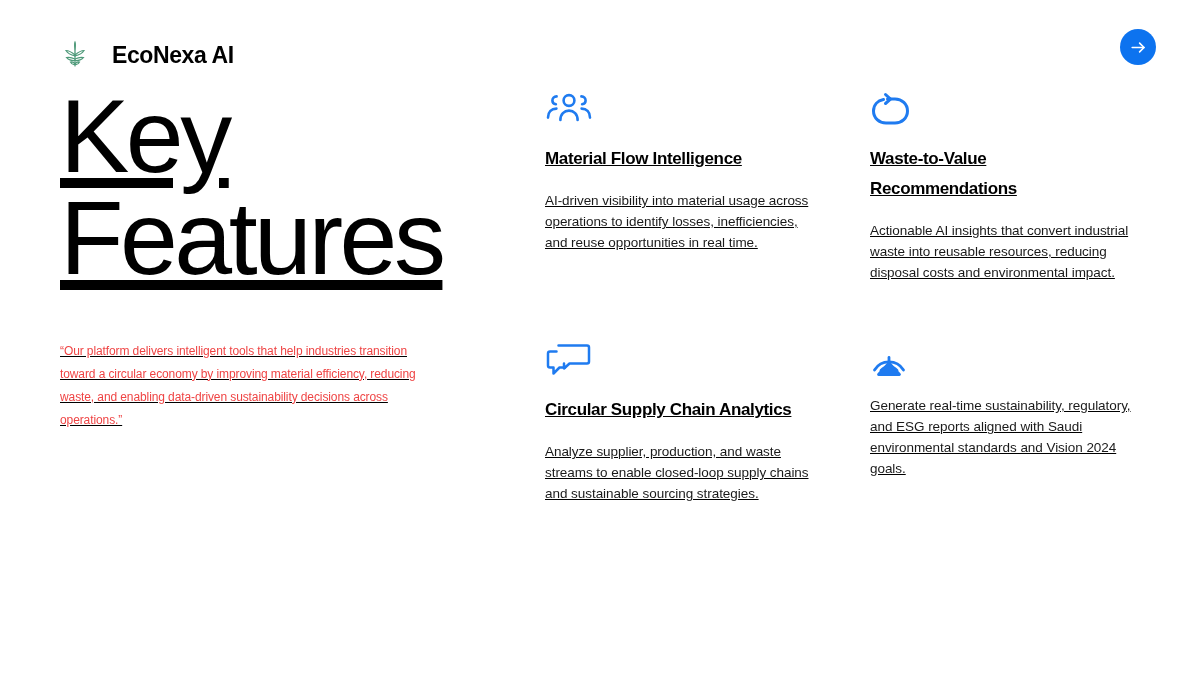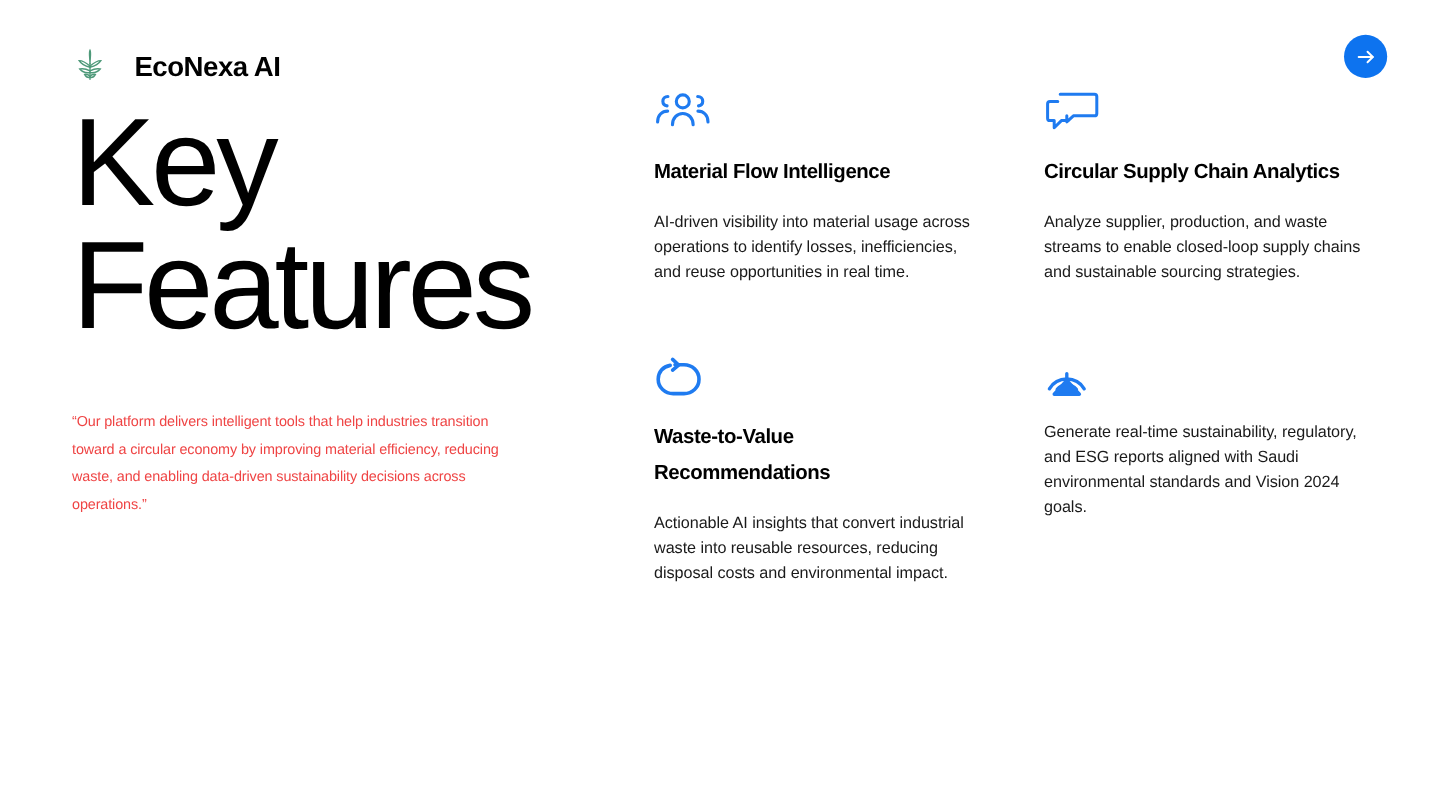--- a/index.html
+++ b/index.html
@@ -67,6 +67,7 @@
     left: 60px;
     top: 86px;
     width: 420px;
+    text-decoration: underline;
   }
   .hero-title {
     font-size: 104px;

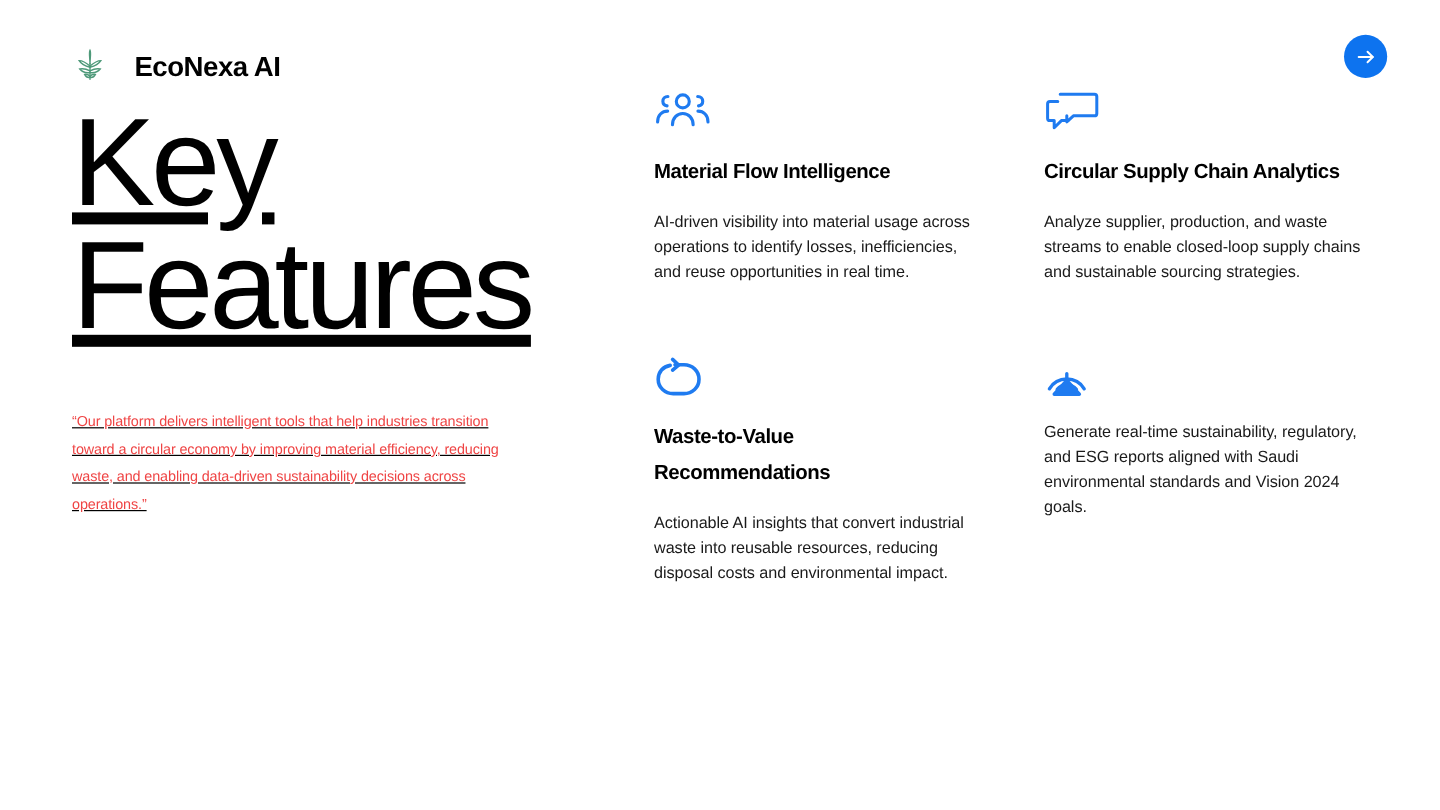--- a/index.html
+++ b/index.html
@@ -90,12 +90,13 @@
   .features {
     position: absolute;
     left: 545px;
-    top: 76px;
+    top: 92px;
     width: 600px;
     display: grid;
     grid-template-columns: 325px 275px;
     grid-template-rows: auto auto;
     row-gap: 60px;
+    text-decoration: underline;
   }
   .feature {
     width: 265px;

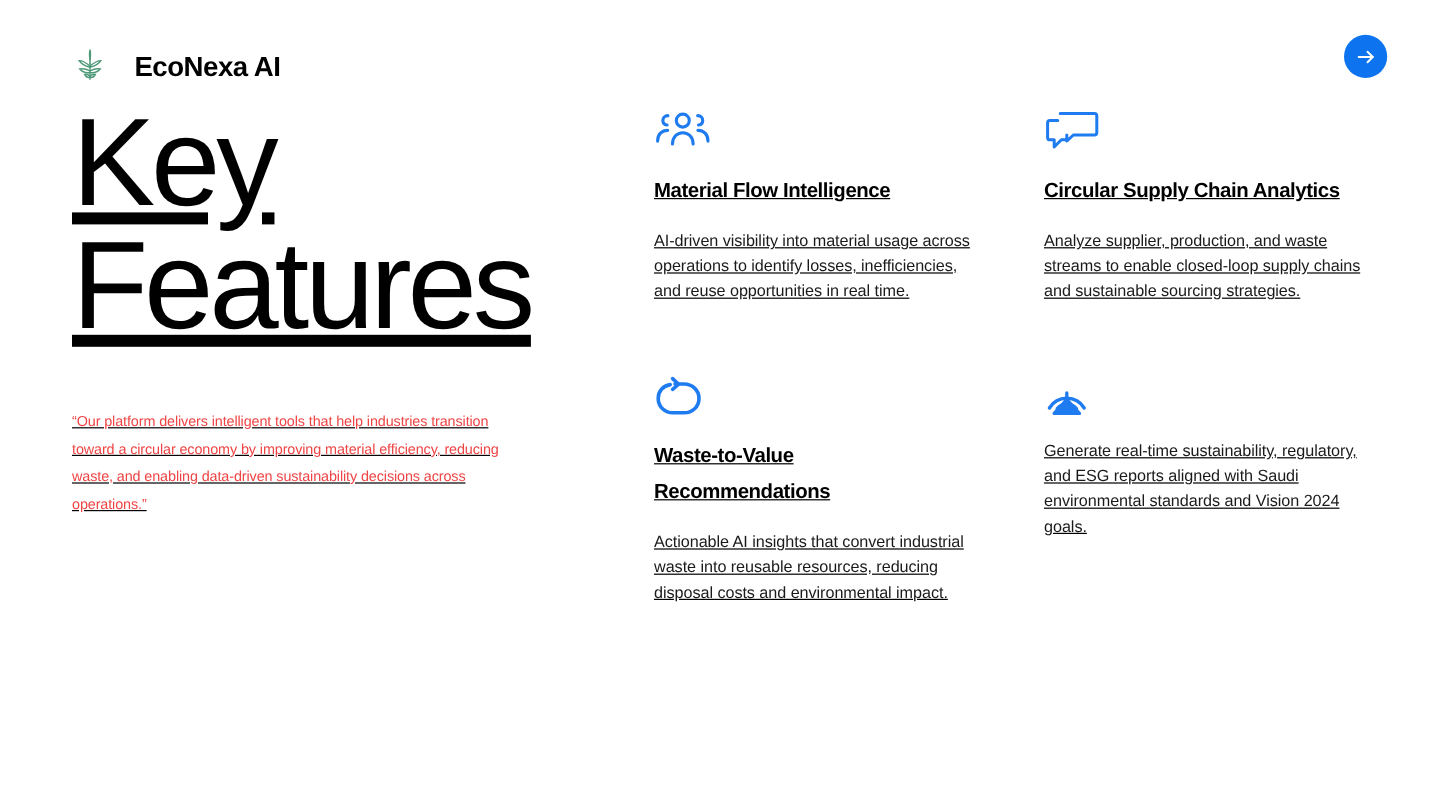--- a/index.html
+++ b/index.html
@@ -176,6 +176,17 @@
 
     <div class="feature">
       <div class="feature-icon">
+        <svg width="46" height="34" viewBox="0 0 46 34" fill="none" stroke="#1f7bf0" stroke-width="3" stroke-linecap="round" stroke-linejoin="round">
+          <path d="M13.5 7.5 C7.5 8.5 3.5 13 3.5 19 C3.5 25.9 9.1 31 16 31 H25 C31.9 31 37.5 25.9 37.5 19 C37.5 12.1 31.9 7 25 7 H17.5"></path>
+          <path d="M15.5 2.5 L20.5 7.2 L15.5 11.5"></path>
+        </svg>
+      </div>
+      <div class="feature-title">Waste-to-Value Recommendations</div>
+      <div class="feature-desc">Actionable AI insights that convert industrial waste into reusable resources, reducing disposal costs and environmental impact.</div>
+    </div>
+
+    <div class="feature">
+      <div class="feature-icon">
         <svg width="48" height="34" viewBox="0 0 48 34" fill="none" stroke="#1f7bf0" stroke-width="2.5" stroke-linecap="round" stroke-linejoin="round">
           <path d="M13.5 2.5 H42 A2 2 0 0 1 44 4.5 V18.5 A2 2 0 0 1 42 20.5 H24.5 L19 25.5 V20.5"></path>
           <path d="M11.5 8.5 H5 A2 2 0 0 0 3 10.5 V22.5 A2 2 0 0 0 5 24.5 H8.5 V30.5 L14.5 24.5 H20"></path>
@@ -183,17 +194,6 @@
       </div>
       <div class="feature-title">Circular Supply Chain Analytics</div>
       <div class="feature-desc">Analyze supplier, production, and waste streams to enable closed-loop supply chains and sustainable sourcing strategies.</div>
-    </div>
-
-    <div class="feature">
-      <div class="feature-icon">
-        <svg width="46" height="34" viewBox="0 0 46 34" fill="none" stroke="#1f7bf0" stroke-width="3" stroke-linecap="round" stroke-linejoin="round">
-          <path d="M13.5 7.5 C7.5 8.5 3.5 13 3.5 19 C3.5 25.9 9.1 31 16 31 H25 C31.9 31 37.5 25.9 37.5 19 C37.5 12.1 31.9 7 25 7 H17.5"></path>
-          <path d="M15.5 2.5 L20.5 7.2 L15.5 11.5"></path>
-        </svg>
-      </div>
-      <div class="feature-title">Waste-to-Value Recommendations</div>
-      <div class="feature-desc">Actionable AI insights that convert industrial waste into reusable resources, reducing disposal costs and environmental impact.</div>
     </div>
 
     <div class="feature">

